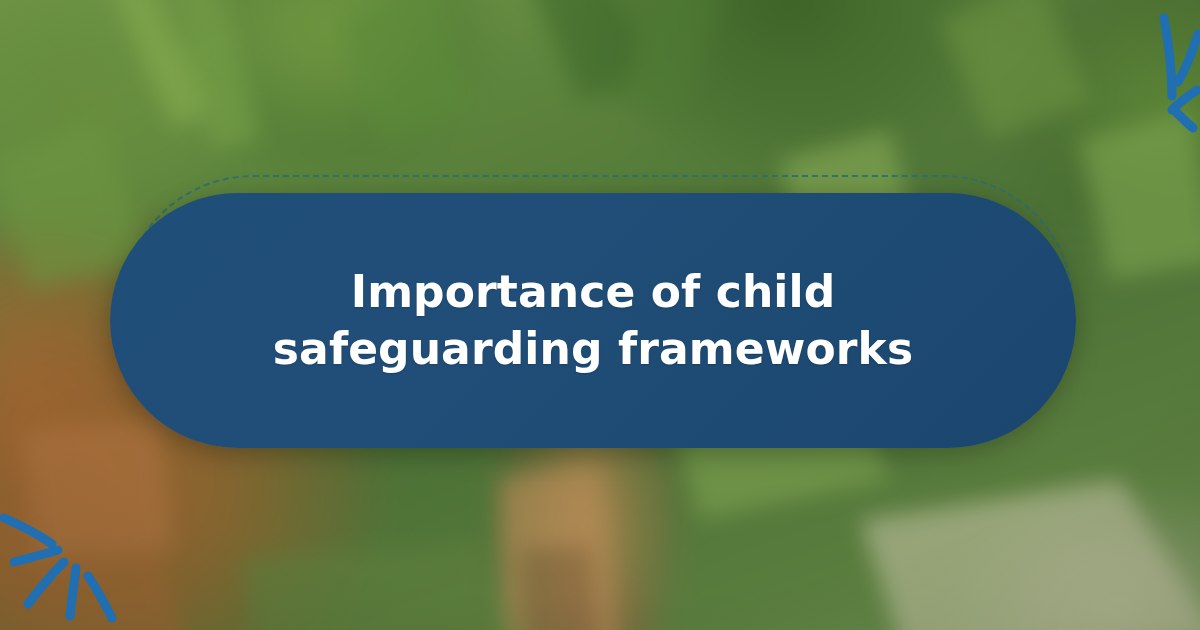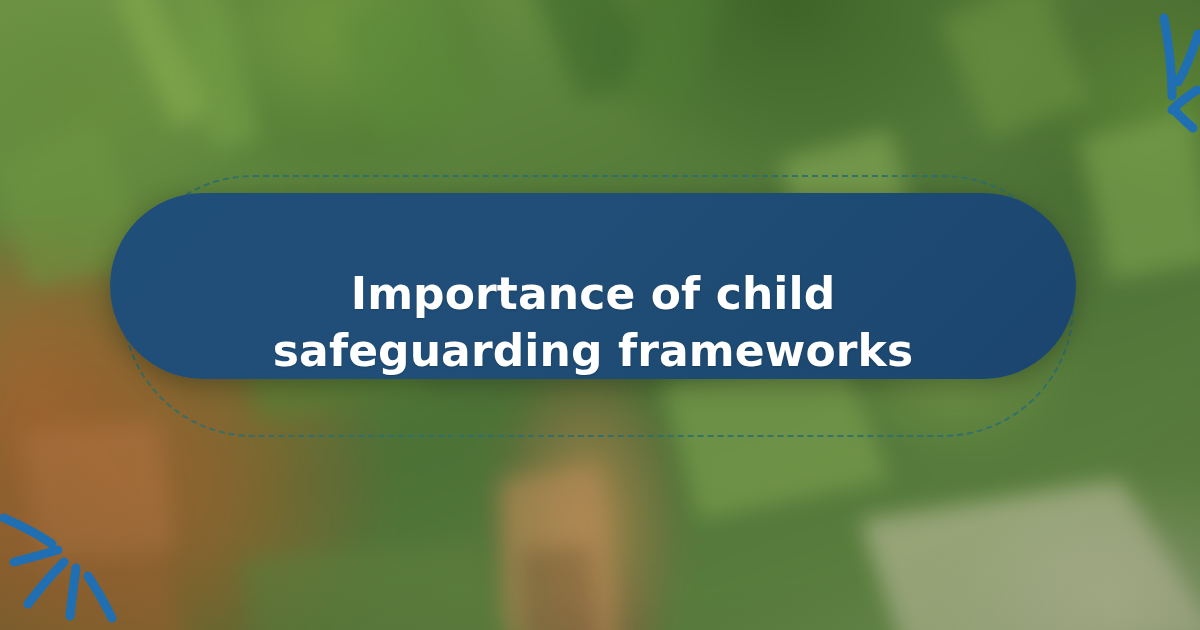--- a/index.html
+++ b/index.html
@@ -83,15 +83,15 @@
     left: 0px;
     top: 18px;
     width: 966px;
-    height: 186px;
+    height: 255px;
     border-radius: 128px;
     background: linear-gradient(135deg, #1f4e79 0%, #204e78 40%, #1d4a72 70%, #1b4570 100%);
     box-shadow: 0 6px 26px rgba(0, 0, 0, 0.28);
     display: flex;
-    align-items: flex-end;
+    align-items: center;
     justify-content: center;
     box-sizing: border-box;
-    padding: 0 90px;
+    padding: 8px 90px;
   }
   .card-title {
     color: #ffffff;

